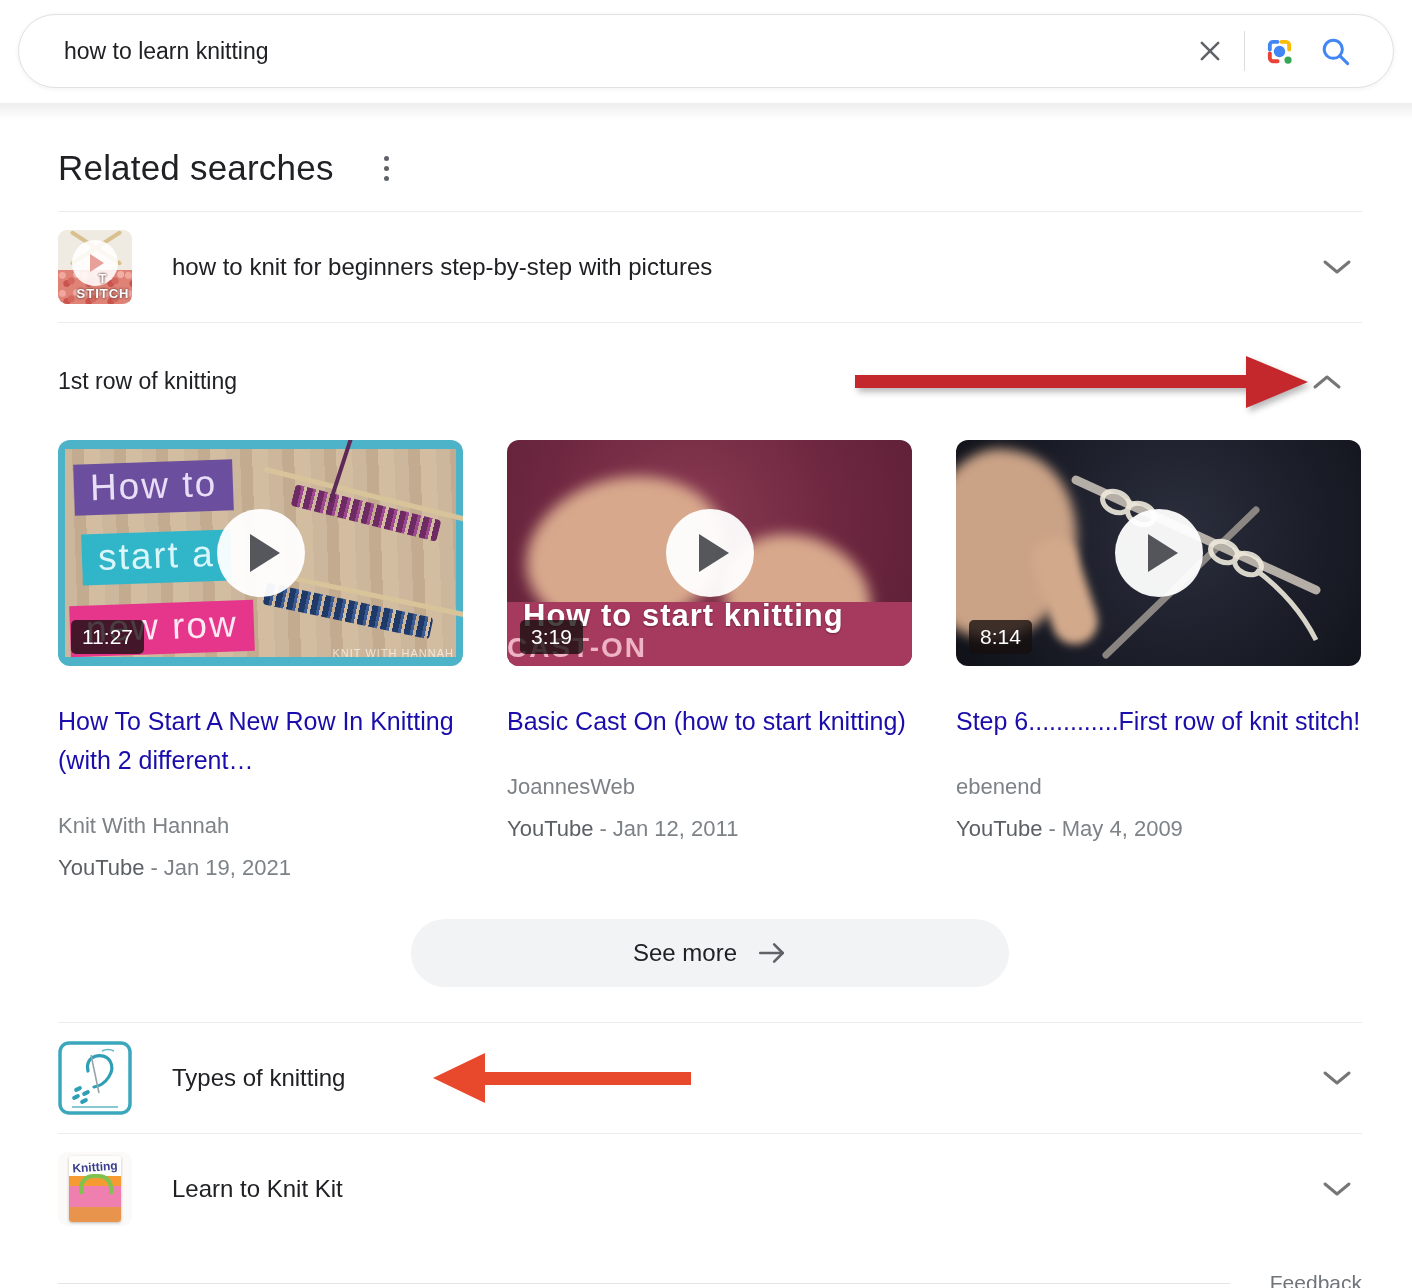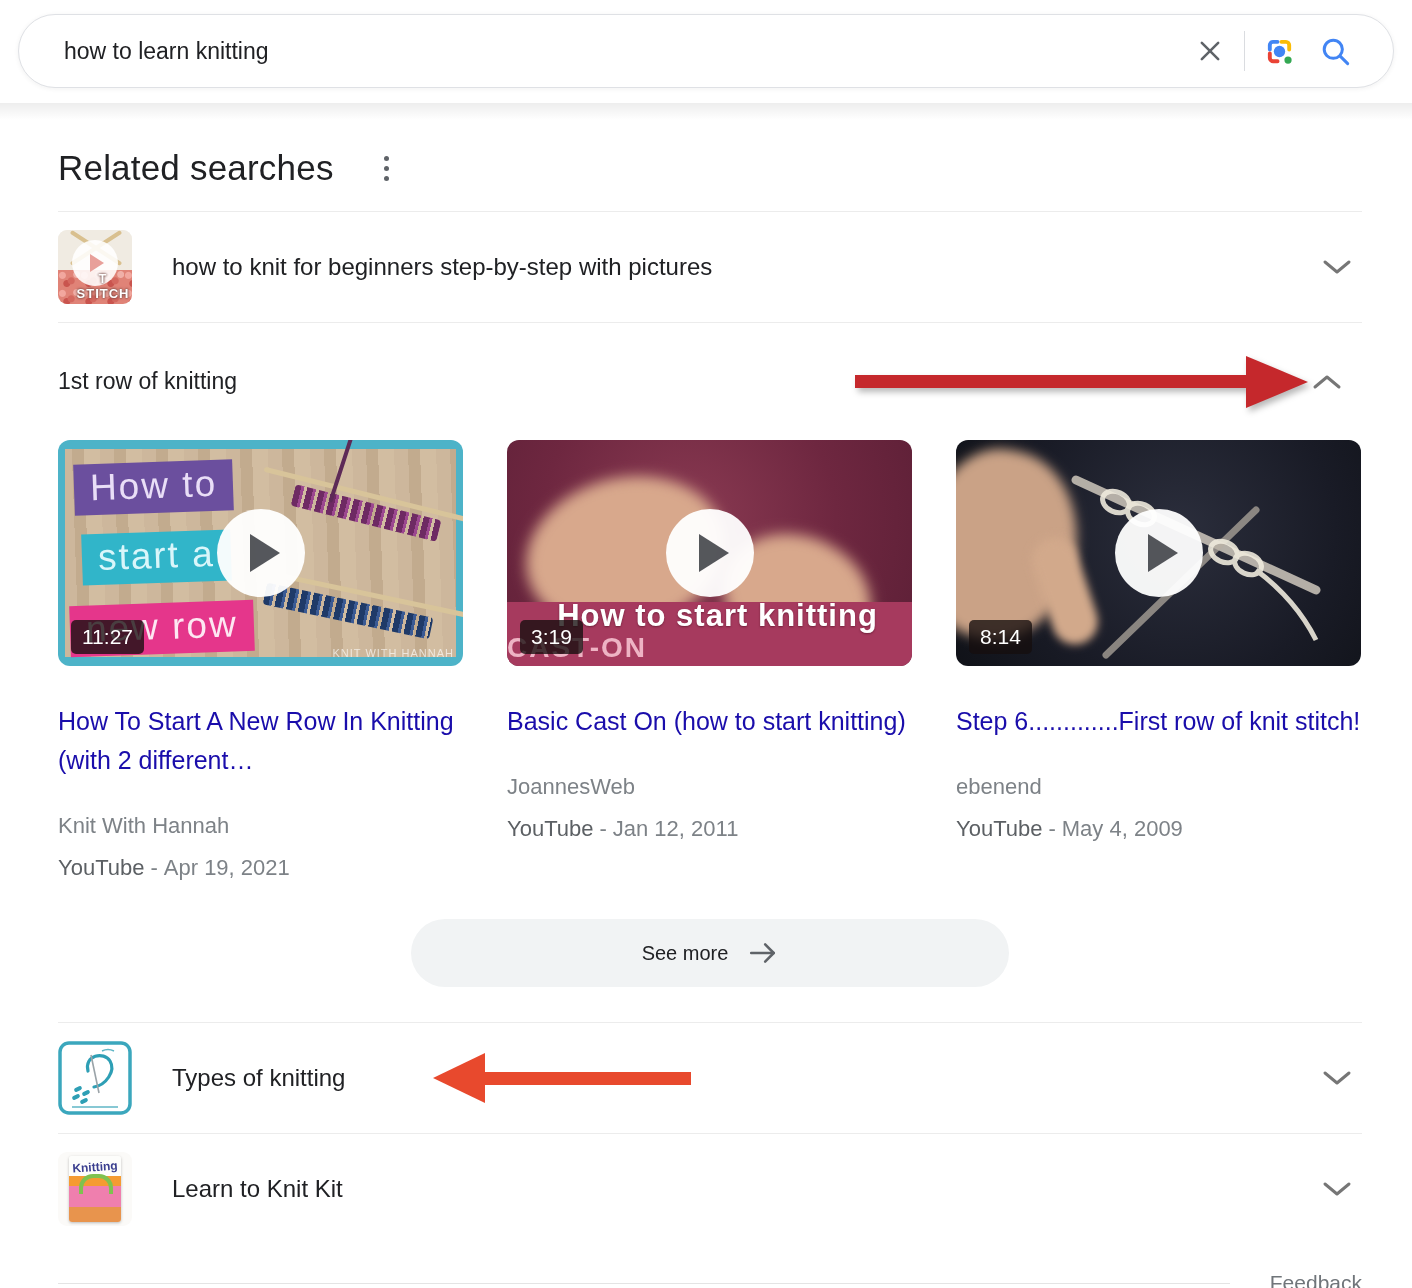--- a/index.html
+++ b/index.html
@@ -99,7 +99,7 @@
   .t2 .h1{width:200px;height:150px;left:18px;top:38px;transform:rotate(-14deg);}
   .t2 .h2{width:150px;height:120px;right:40px;top:96px;transform:rotate(20deg);}
   .t2 .band{position:absolute;left:0;right:0;bottom:0;height:64px;background:#a63a5e;}
-  .t2 .cap1{position:absolute;left:16px;right:0;bottom:32px;text-align:center;color:#fff;font-size:31px;font-weight:700;letter-spacing:1px;text-shadow:0 1px 2px rgba(60,10,25,.5);}
+  .t2 .cap1{position:absolute;left:16px;right:0;bottom:32px;color:#fff;font-size:31px;font-weight:700;letter-spacing:1px;text-shadow:0 1px 2px rgba(60,10,25,.5);}
   .t2 .cap2{position:absolute;left:0;right:0;bottom:2px;text-align:left;color:#eeb3c4;font-size:28px;font-weight:700;letter-spacing:2px;}
 
   

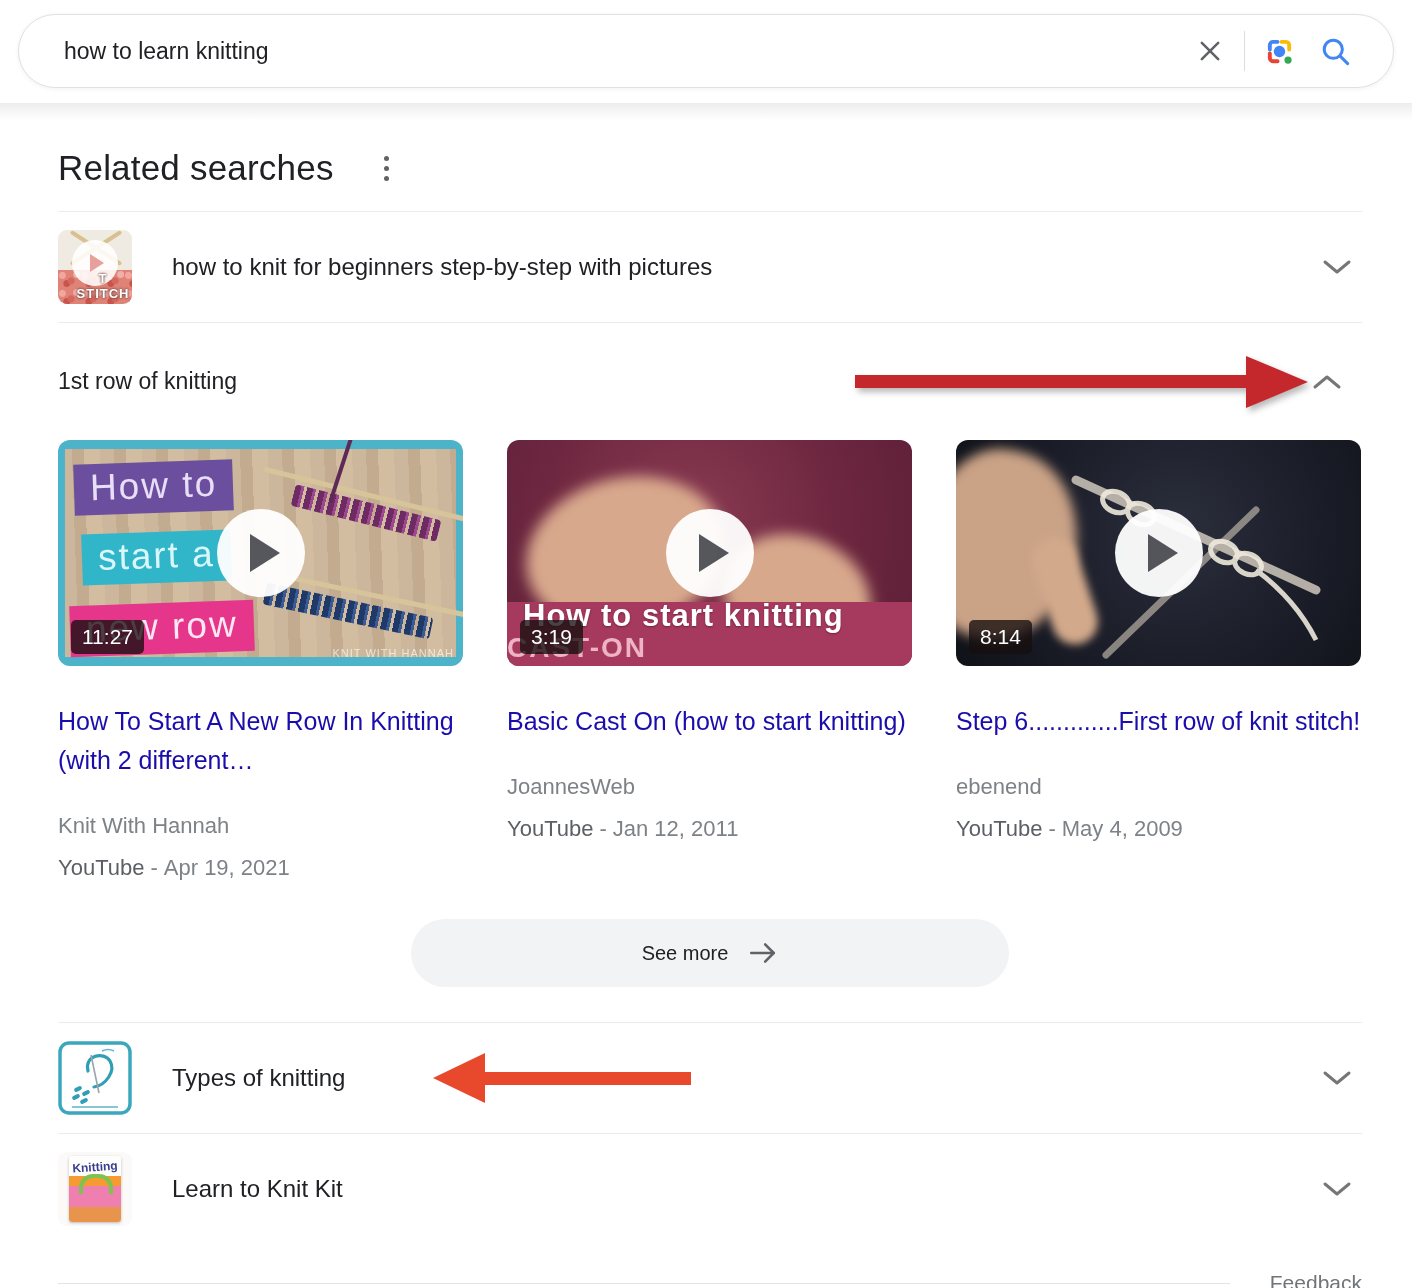--- a/index.html
+++ b/index.html
@@ -232,7 +232,7 @@
         <div class="v-title">How To Start A New Row In Knitting (with 2 different…</div>
         <div class="v-channel">Knit With Hannah</div>
         <div class="v-meta">
-          <span class="v-src">YouTube</span><span class="v-sep">-</span><span>Apr 19, 2021</span>
+          <span class="v-src">YouTube</span><span class="v-sep">-</span><span>Jan 19, 2021</span>
         </div>
       </div>
 

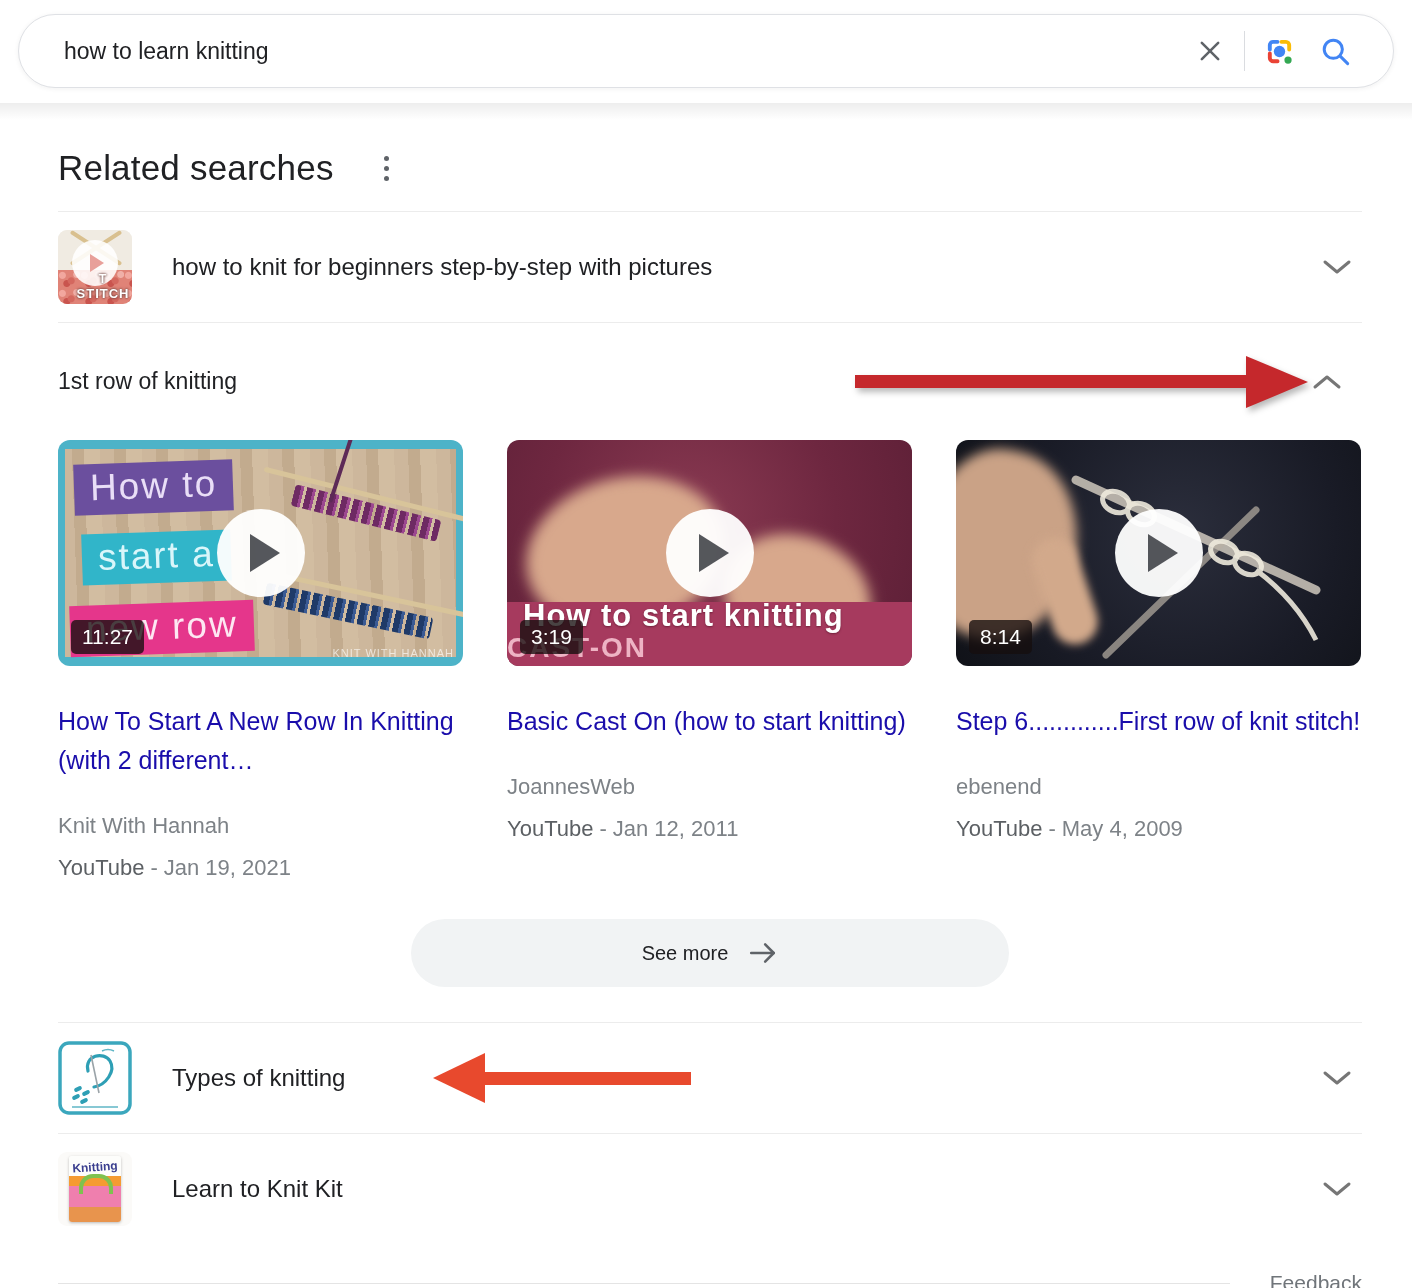--- a/index.html
+++ b/index.html
@@ -110,7 +110,7 @@
 
   
   .see-more{margin:38px auto 0;width:598px;height:68px;border-radius:34px;background:#f1f3f4;border:none;cursor:pointer;
-    display:flex;align-items:center;justify-content:center;gap:20px;font-size:20px;color:#202124;font-family:"Liberation Sans",sans-serif;}
+    display:flex;align-items:center;justify-content:center;gap:20px;font-size:24px;color:#202124;font-family:"Liberation Sans",sans-serif;}
   .see-more-gap{height:35px;}
 
   

